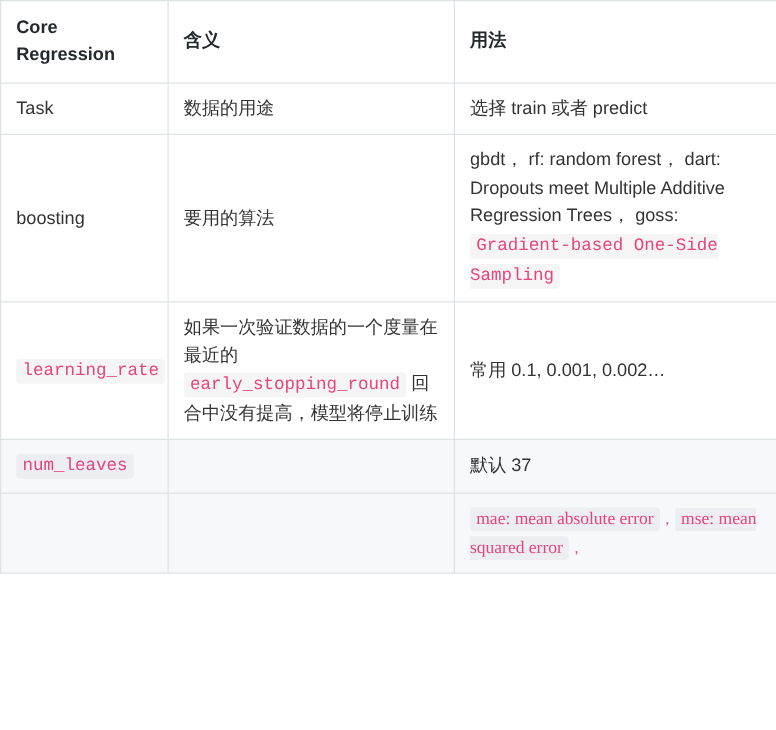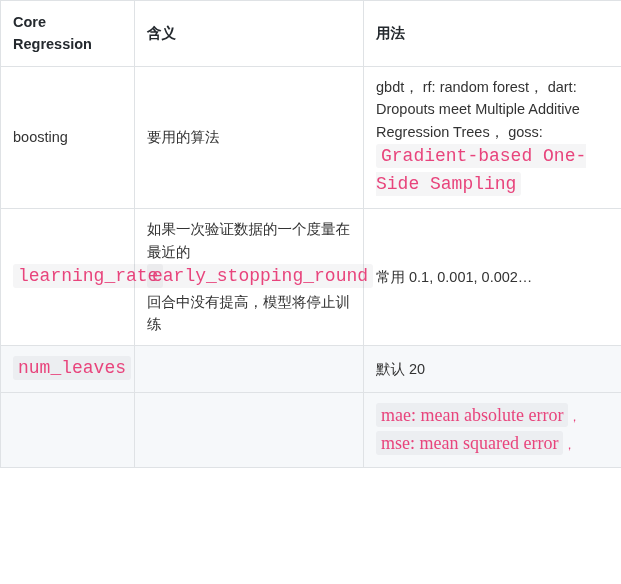--- a/index.html
+++ b/index.html
@@ -99,6 +99,11 @@
   </thead>
   <tbody>
 
+    <tr class="row-odd">
+      <td><span class="cell-text">Task</span></td>
+      <td><span class="cell-text">数据的用途</span></td>
+      <td><span class="cell-text">选择 train 或者 predict</span></td>
+    </tr>
 
 
     <tr class="row-odd">

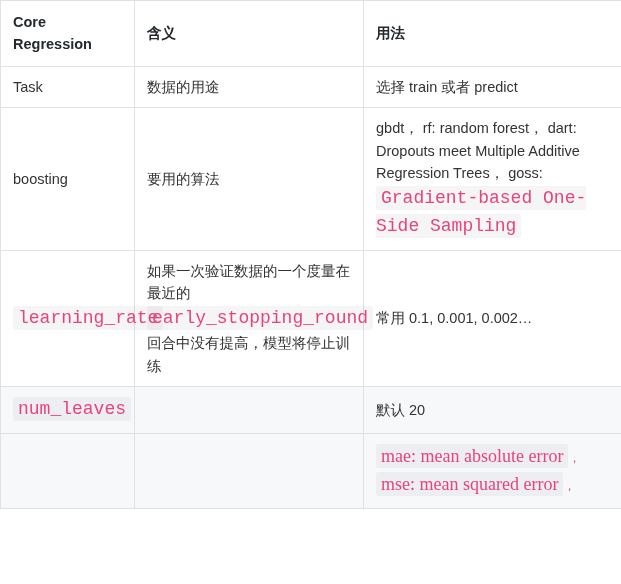--- a/index.html
+++ b/index.html
@@ -54,7 +54,7 @@
 
   code, .code {
     font-family: "Liberation Mono", "DejaVu Sans Mono", monospace;
-    font-size: 18px;
+    font-size: 14px;
     color: #e8447c;
     background-color: rgba(27, 31, 35, 0.045);
     border-radius: 3px;

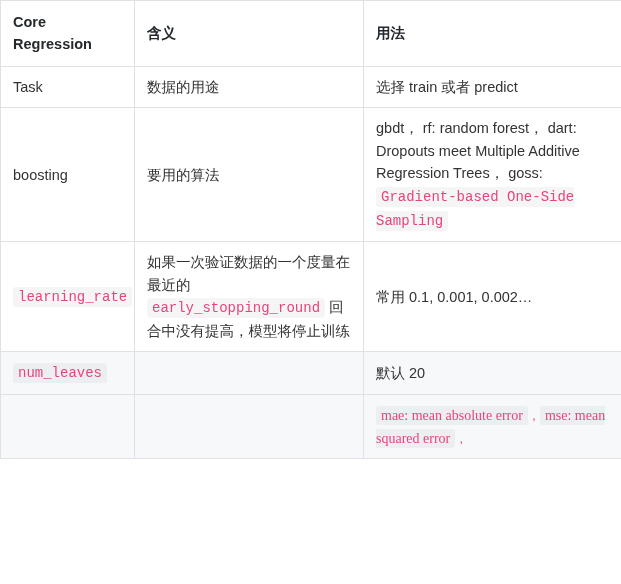--- a/index.html
+++ b/index.html
@@ -122,7 +122,7 @@
     <tr class="row-even">
       <td><code>num_leaves</code></td>
       <td><span class="cell-text"></span></td>
-      <td><span class="cell-text">默认 20</span></td>
+      <td><span class="cell-text">默认 37</span></td>
     </tr>
 
 

